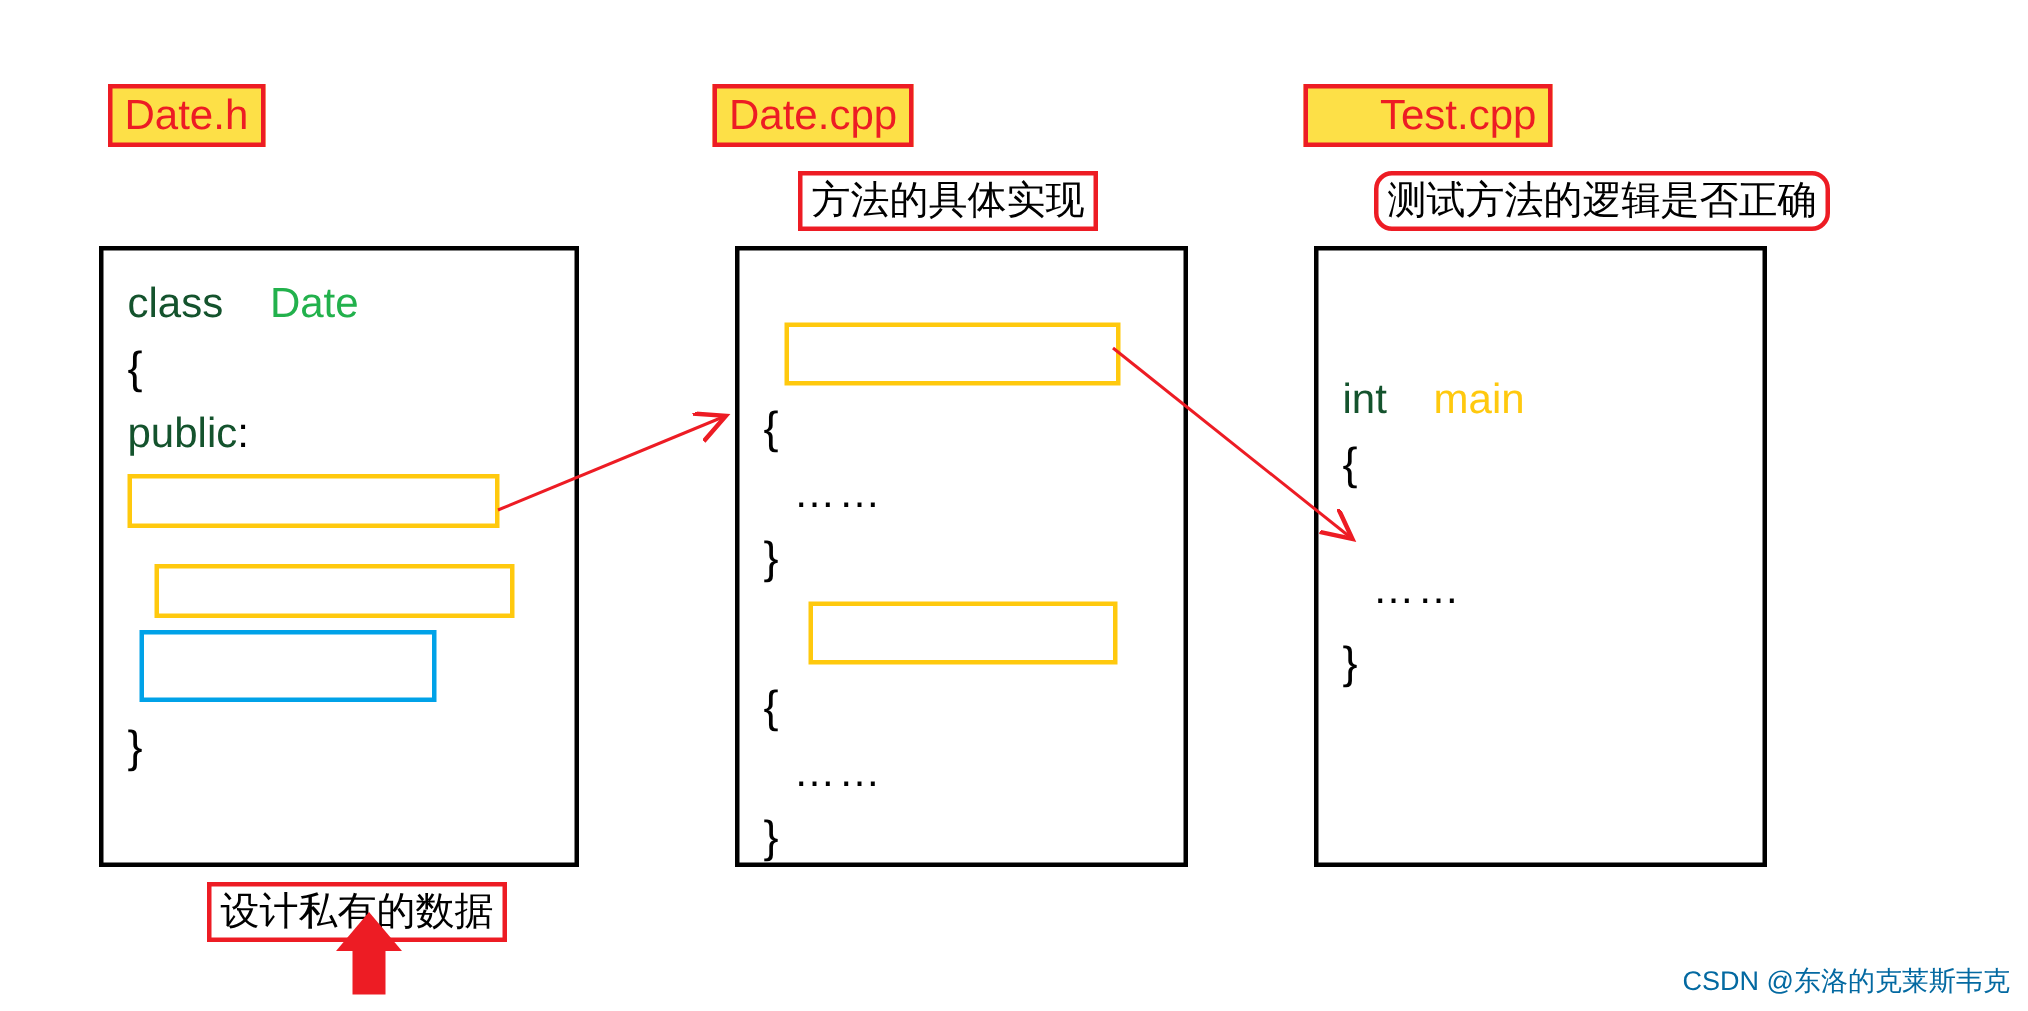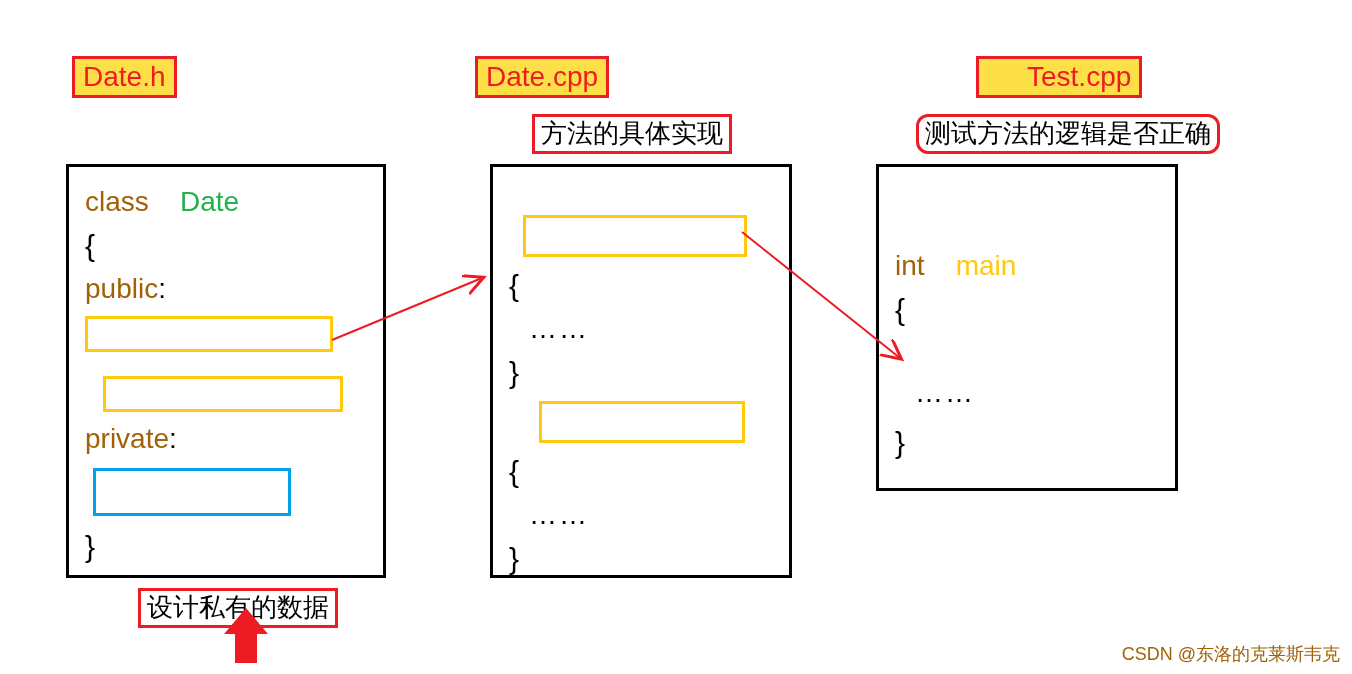--- a/index.html
+++ b/index.html
@@ -97,7 +97,7 @@
 
   <div class="abs file-label" style="left:72px; top:56px;">Date.h</div>
   <div class="abs file-label" style="left:475px; top:56px;">Date.cpp</div>
-  <div class="abs file-label" style="left:976px; top:56px;padding-left:48px;">Test.cpp</div>
+  <div class="abs file-label" style="left:869px; top:56px;padding-left:48px;">Test.cpp</div>
 
   <div class="abs anno-label" style="left:190px; top:234px;">方法的声明</div>
   <div class="abs anno-label" style="left:532px; top:114px;">方法的具体实现</div>

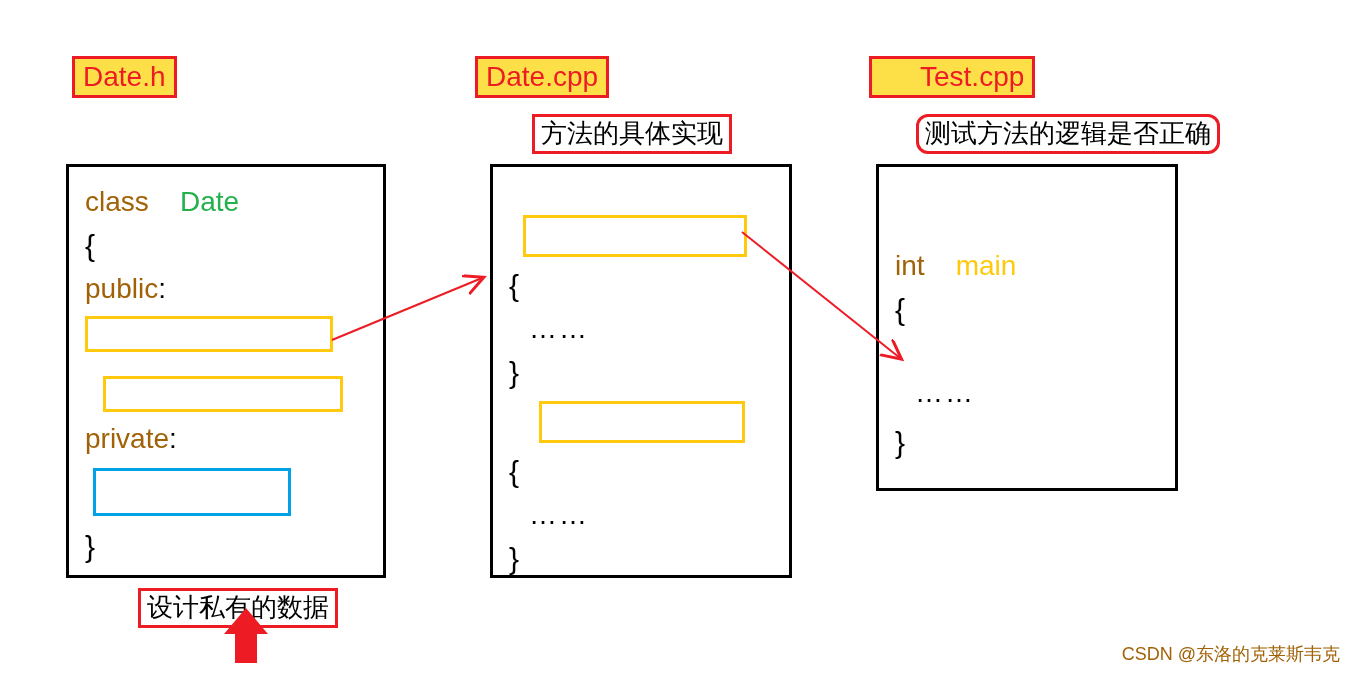--- a/index.html
+++ b/index.html
@@ -36,7 +36,7 @@
     font-size: 28px;
     line-height: 1.5;
   }
-  .kw-blue { color: #a16207; }
+  .kw-blue { color: #14532d; }
   .kw-green { color: #22b14c; }
   .kw-yellow { color: #ffc90e; }
   .brace { color: #000; font-size: 30px; }

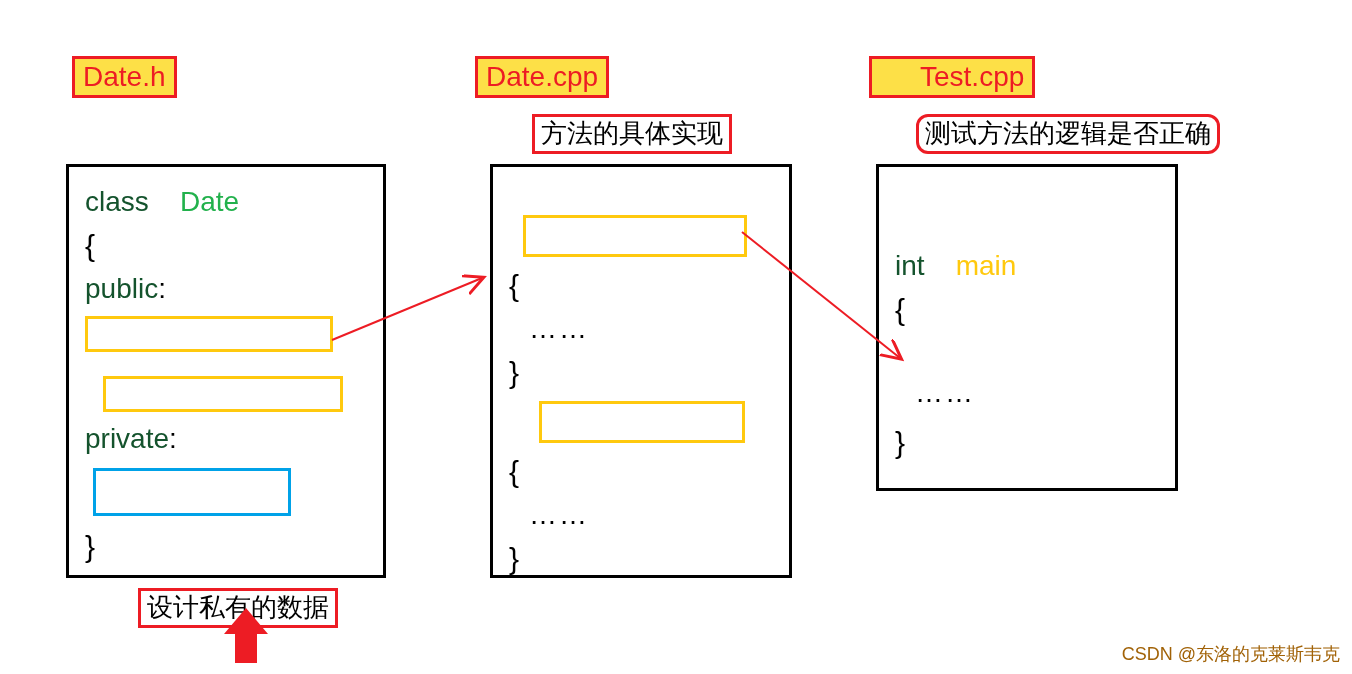--- a/index.html
+++ b/index.html
@@ -142,7 +142,7 @@
     <div class="brace">}</div>
   </div>
 
-  <div class="abs panel" style="left:876px; top:164px; width:302px; height:327px;">
+  <div class="abs panel" style="left:876px; top:164px; width:302px; height:414px;">
     <div style="height:64px;"></div>
     <div>
       <span class="kw-blue">int</span>

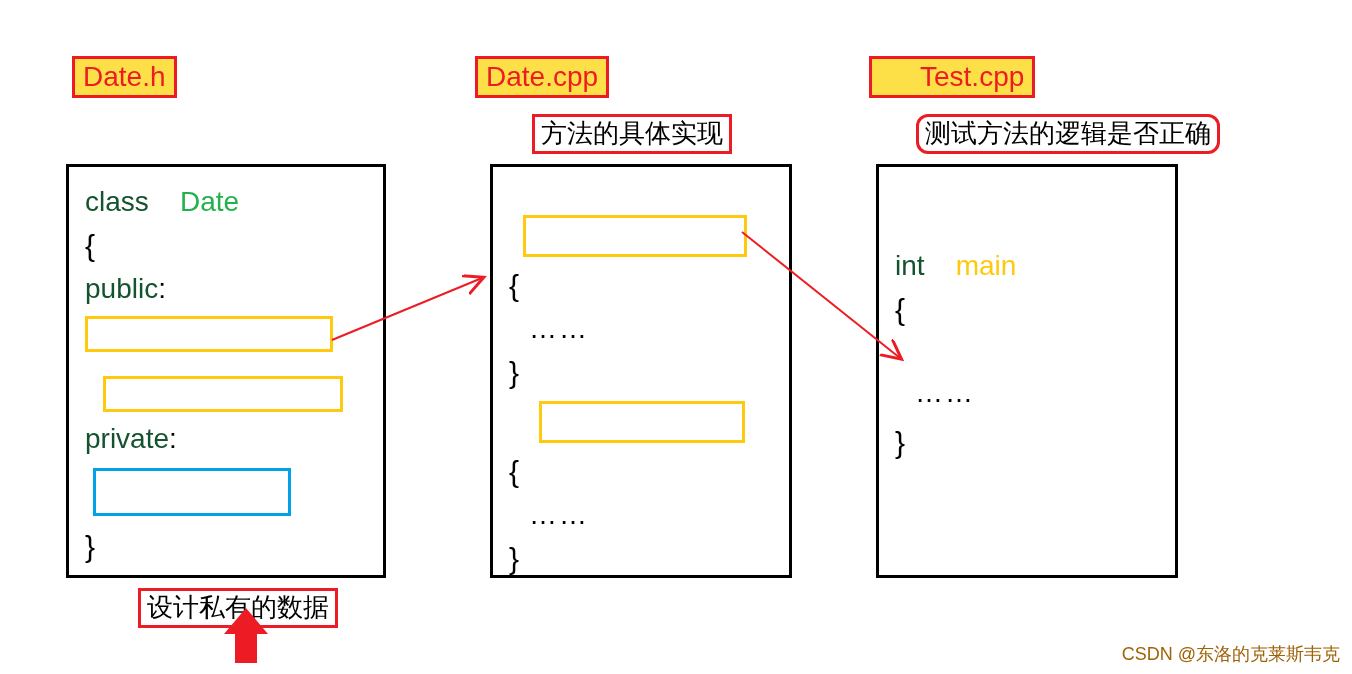--- a/index.html
+++ b/index.html
@@ -123,9 +123,6 @@
     <div class="empty-yellow" style="width:248px;"></div>
     <div style="height:12px;"></div>
     <div class="empty-yellow" style="width:240px; margin-left:18px;"></div>
-    <div>
-      <span class="kw-blue">private</span><span>:</span>
-    </div>
     <div class="empty-blue" style="width:198px; margin-left:8px;"></div>
     <div class="brace">}</div>
   </div>

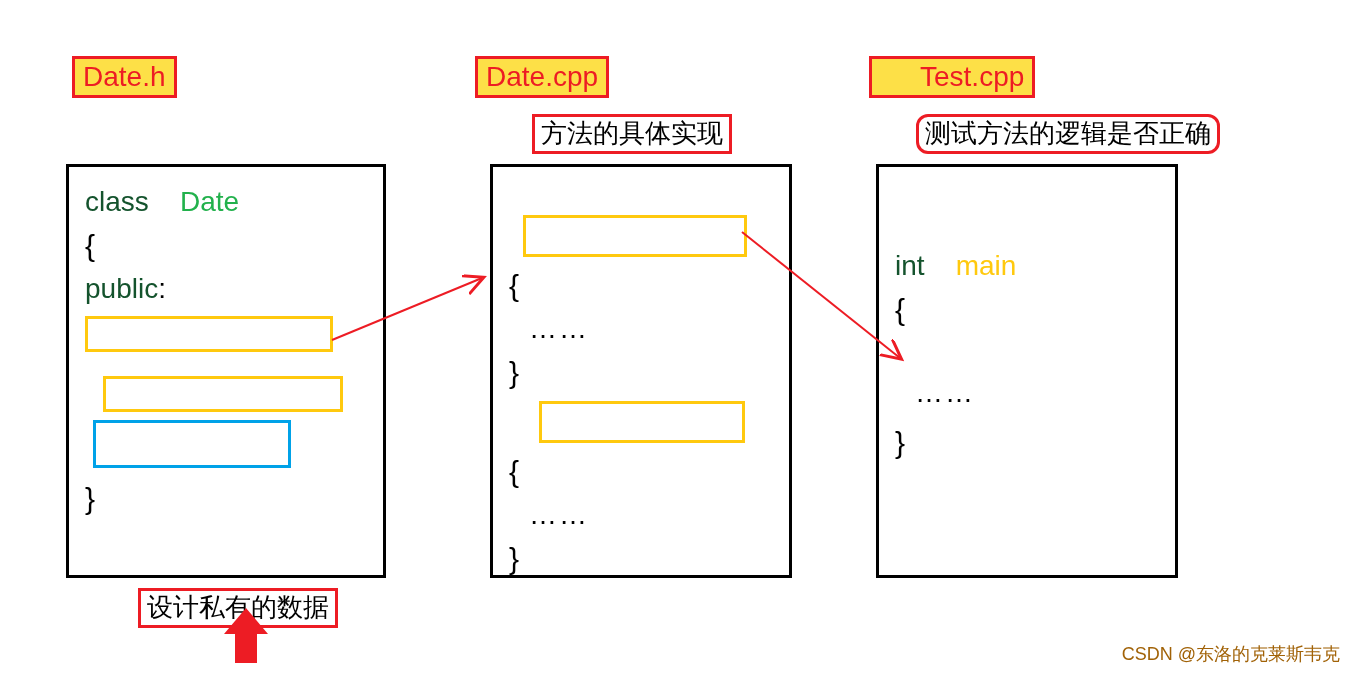--- a/index.html
+++ b/index.html
@@ -83,7 +83,7 @@
   }
   svg.connector { position: absolute; top: 0; left: 0; pointer-events: none; }
   .watermark {
-    color: #a16207;
+    color: #0369a1;
     font-size: 18px;
     position: absolute;
     right: 12px;

